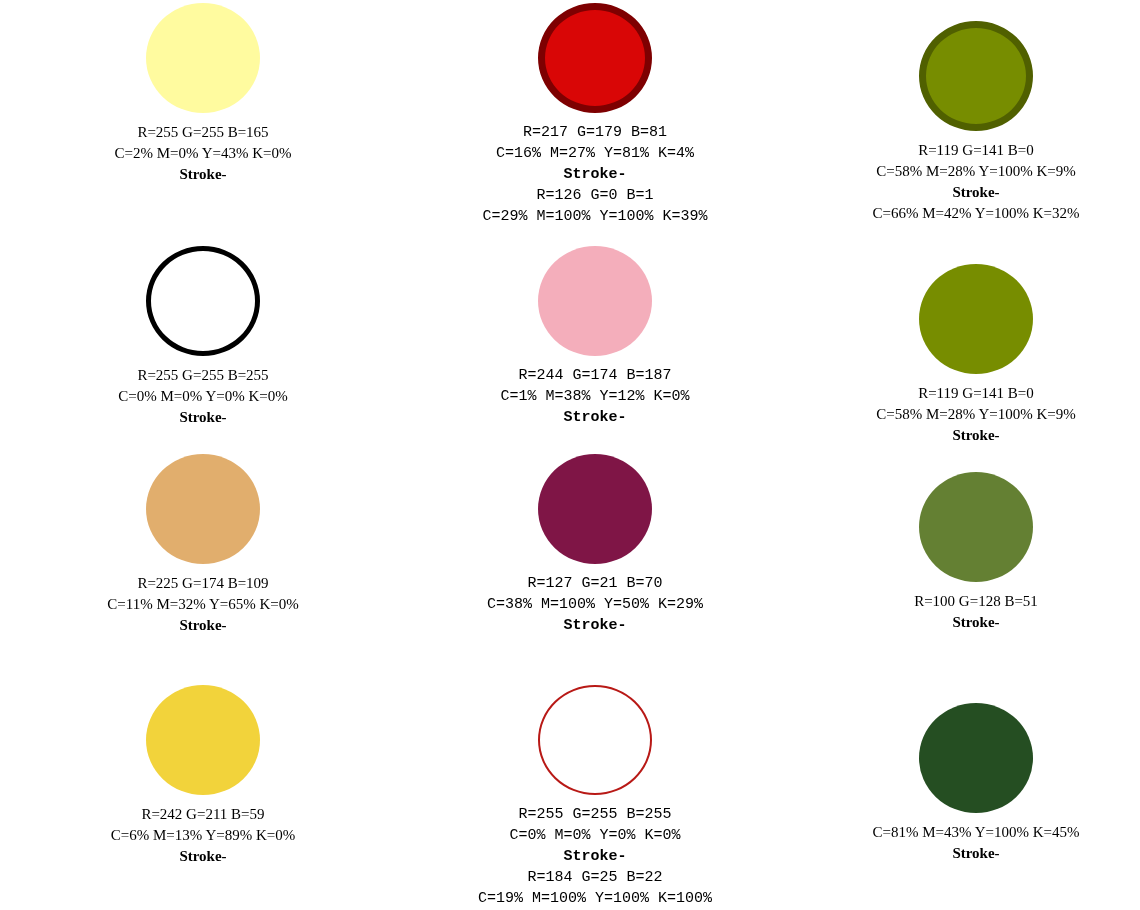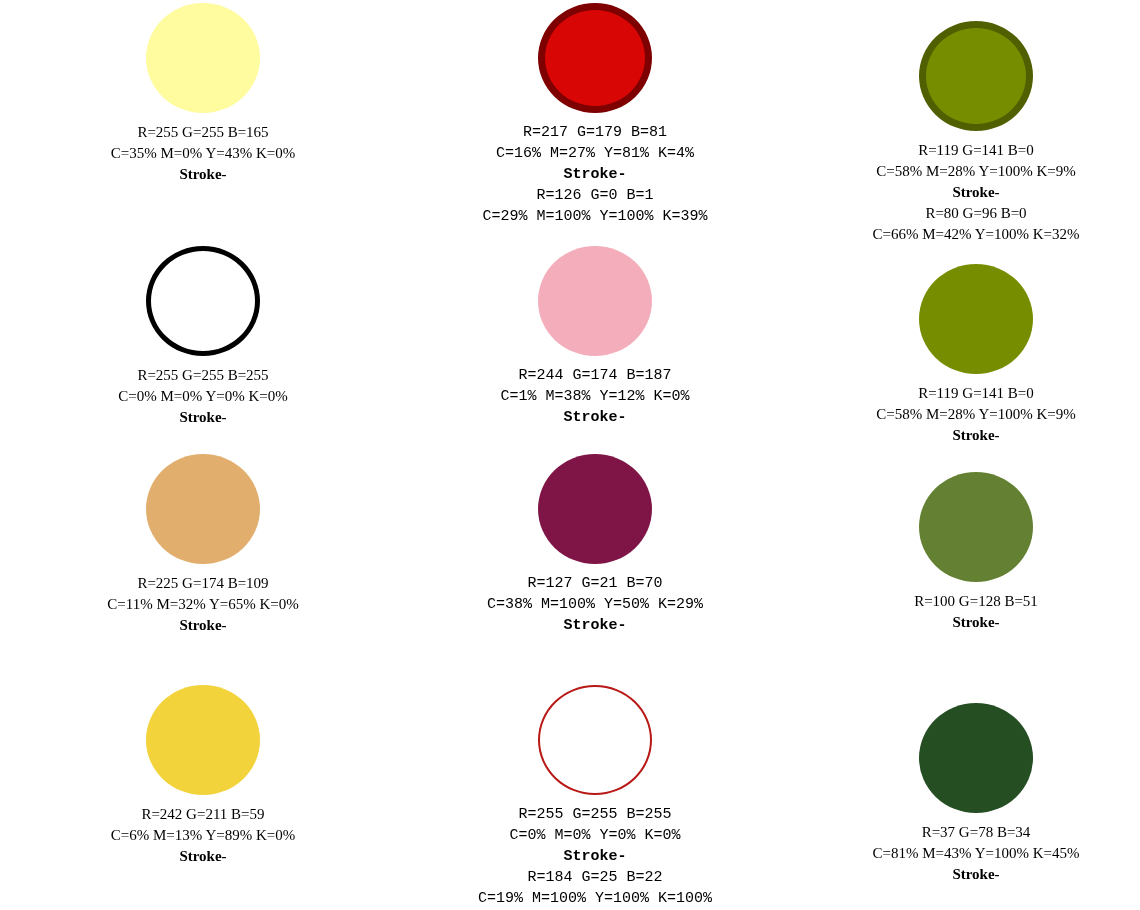--- a/index.html
+++ b/index.html
@@ -69,7 +69,7 @@
     <div class="swatch-circle" style="background: rgb(255, 251, 159); border: none;"></div>
     <div class="swatch-labels">
       <span class="line">R=255 G=255 B=165</span>
-      <span class="line">C=35% M=0% Y=43% K=0%</span>
+      <span class="line">C=2% M=0% Y=43% K=0%</span>
       <span class="stroke-heading hidden">Stroke-</span>
       <span class="line hidden"></span>
       <span class="line hidden"></span>

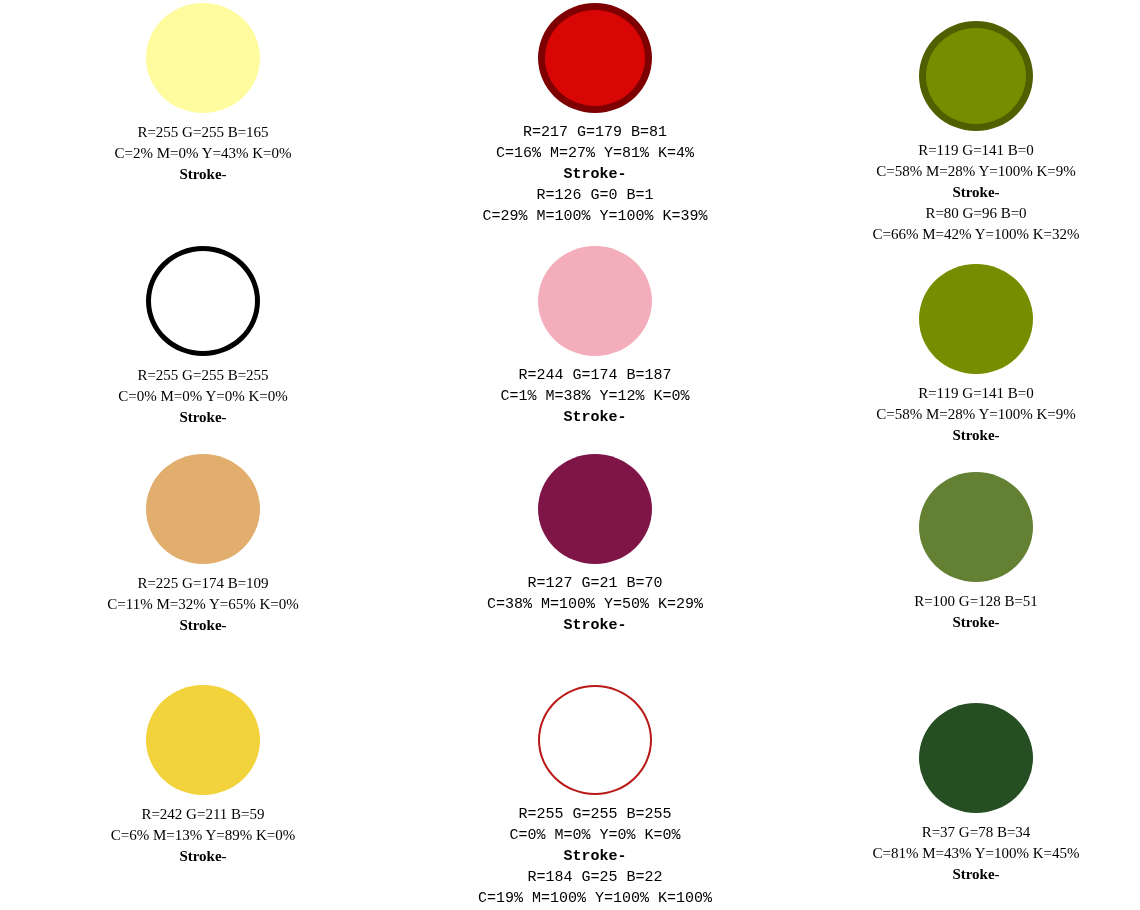--- a/index.html
+++ b/index.html
@@ -93,7 +93,6 @@
       <span class="line">R=119 G=141 B=0</span>
       <span class="line">C=58% M=28% Y=100% K=9%</span>
       <span class="stroke-heading">Stroke-</span>
-      <span class="line">R=80 G=96 B=0</span>
       <span class="line">C=66% M=42% Y=100% K=32%</span>
     </div>
   </div>

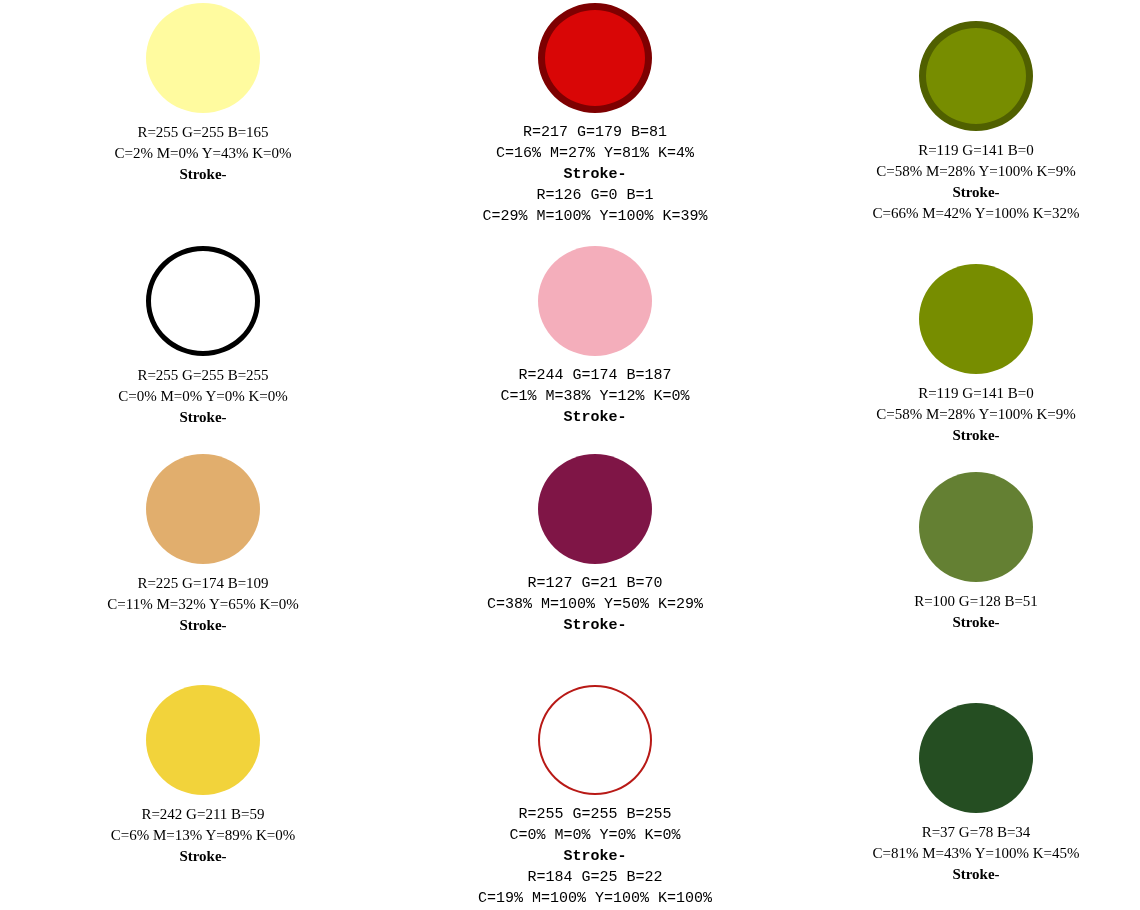--- a/index.html
+++ b/index.html
@@ -187,7 +187,6 @@
   <div class="swatch-cell col-3 r4">
     <div class="swatch-circle" style="background: rgb(37, 78, 34); border: none;"></div>
     <div class="swatch-labels">
-      <span class="line">R=37 G=78 B=34</span>
       <span class="line">C=81% M=43% Y=100% K=45%</span>
       <span class="stroke-heading hidden">Stroke-</span>
       <span class="line hidden"></span>

